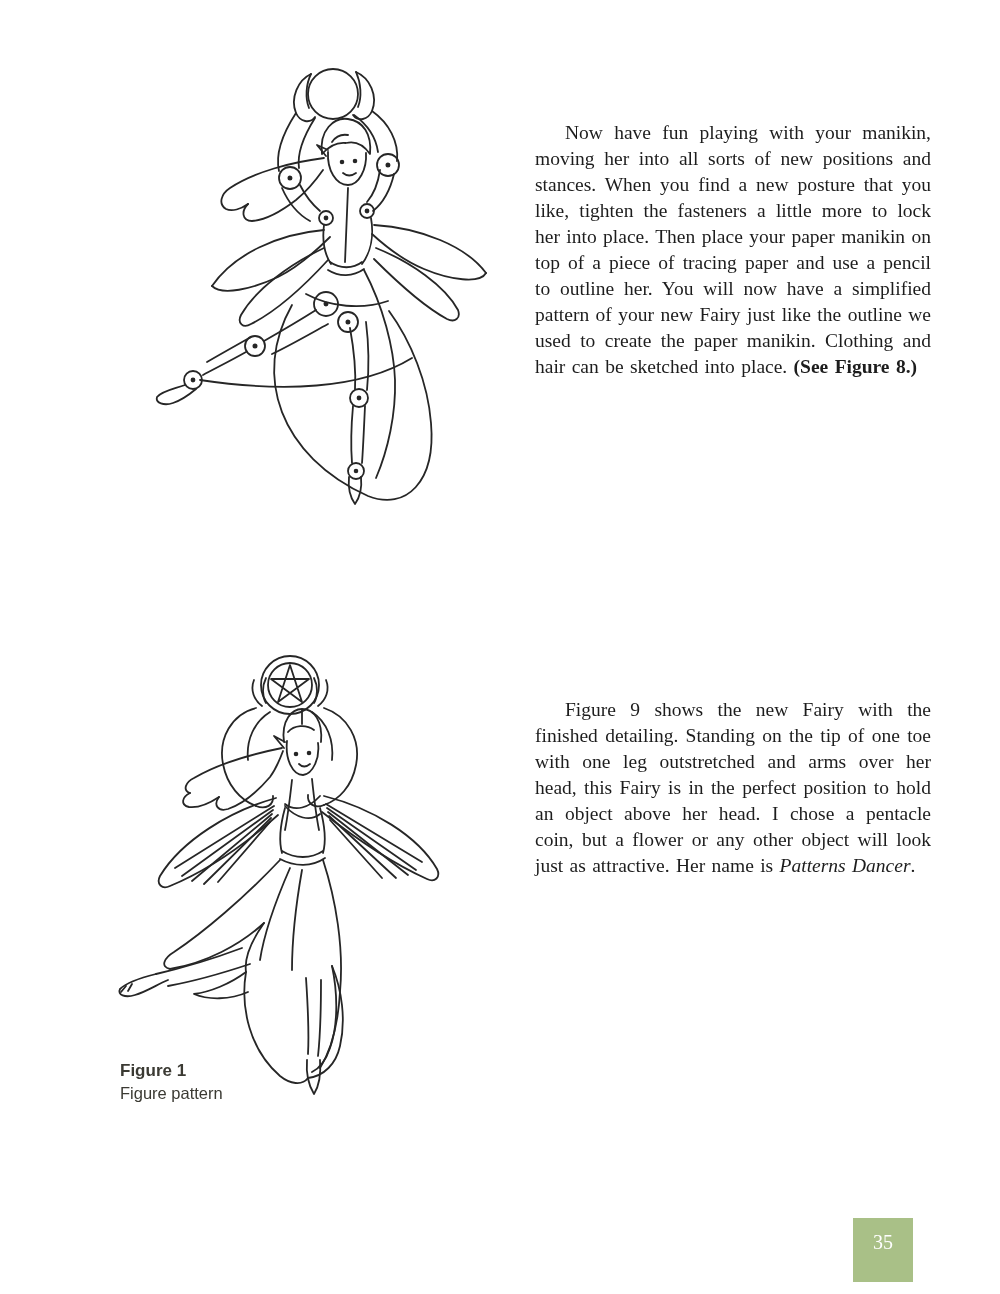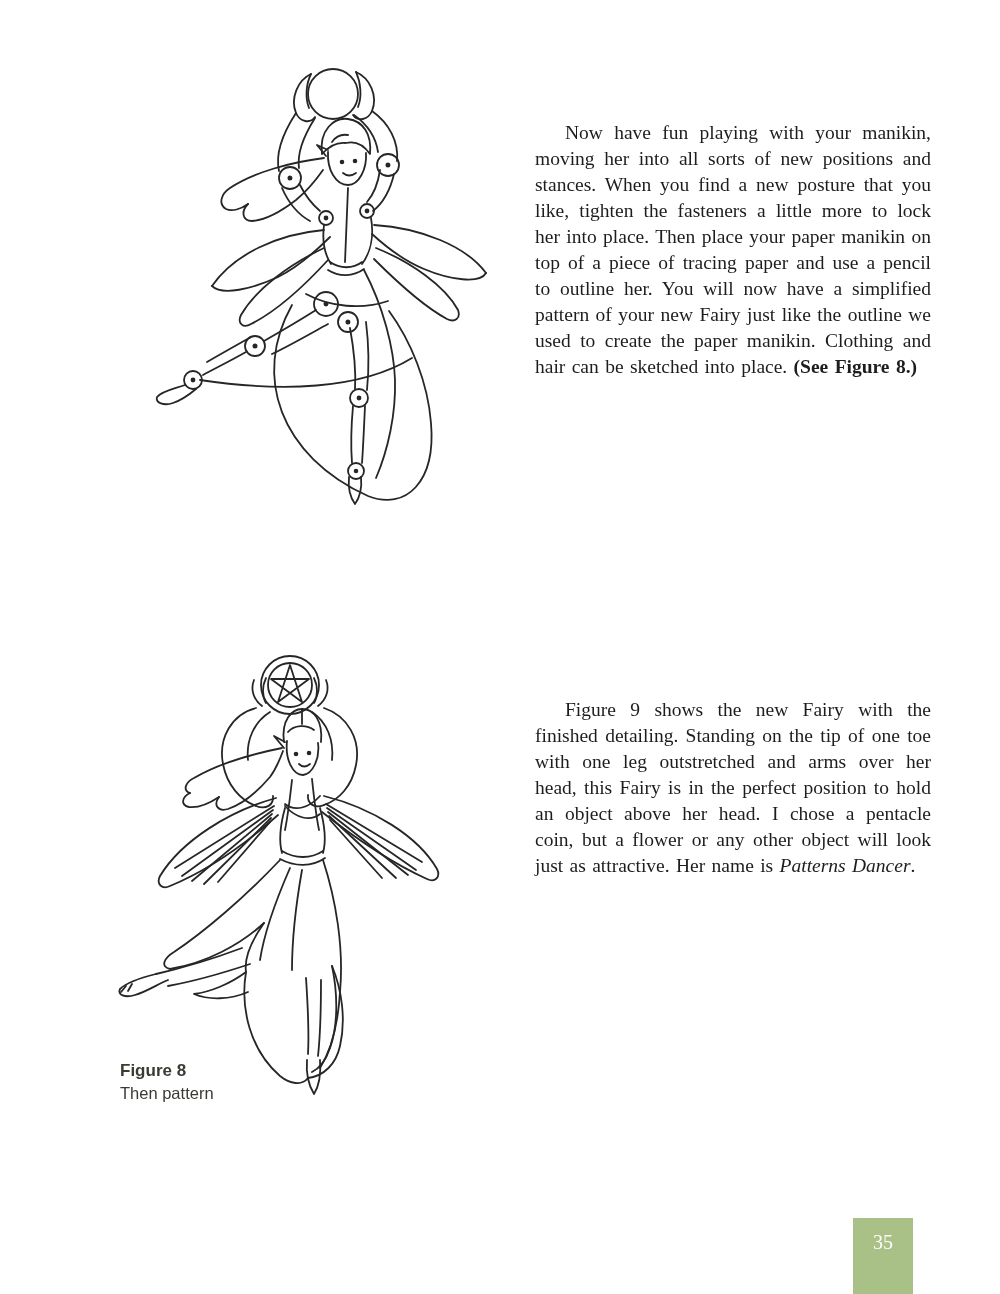--- a/index.html
+++ b/index.html
@@ -236,7 +236,7 @@
   </div>
 
   <div class="caption caption-fig9">
-    <div class="caption-title">Figure 8</div>
+    <div class="caption-title">Figure 1</div>
     <div class="caption-sub">Then pattern</div>
   </div>
 

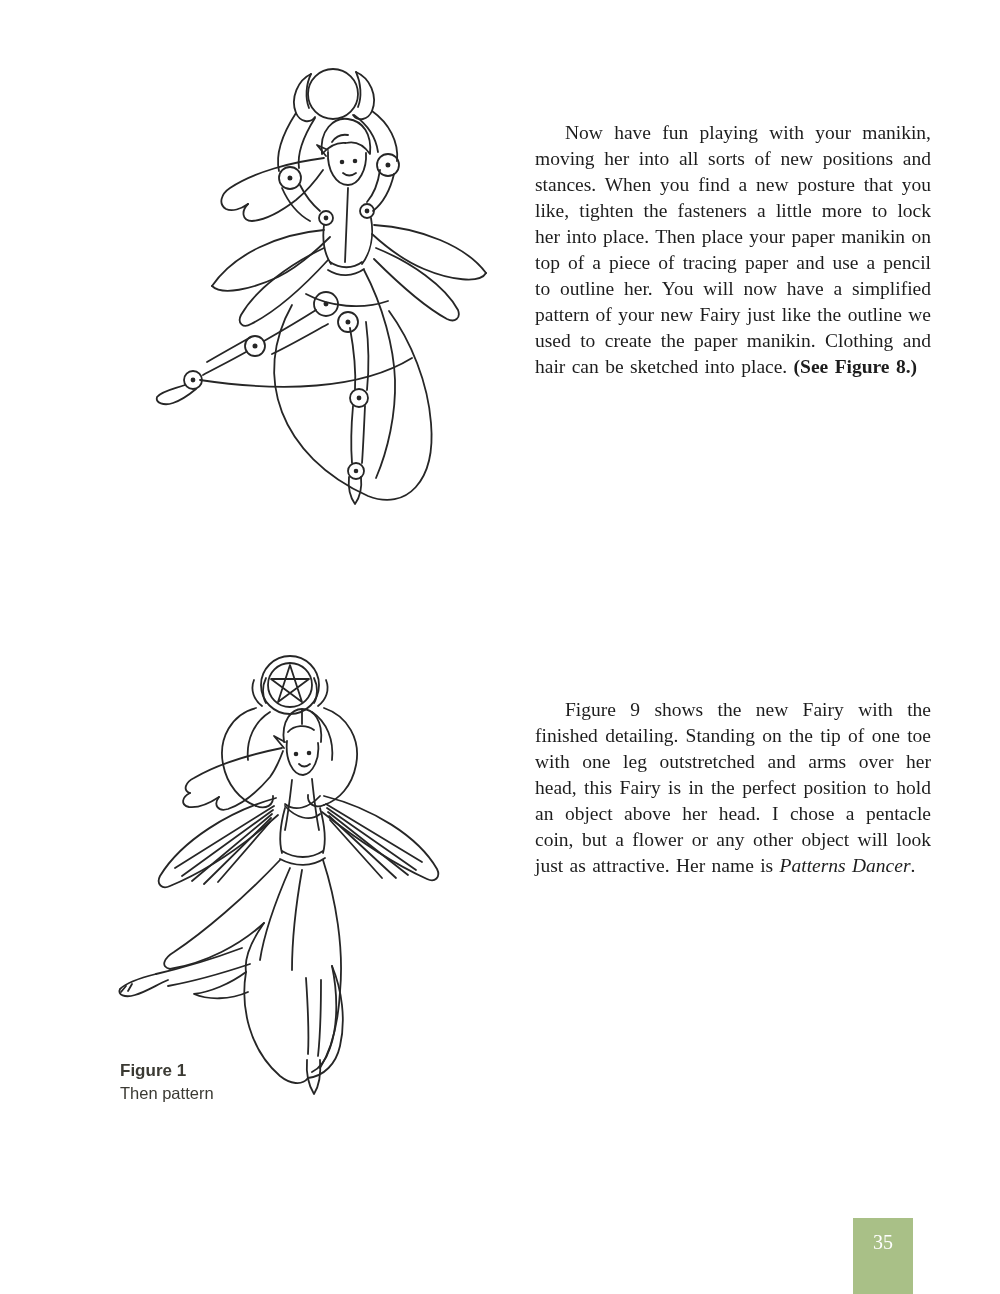--- a/index.html
+++ b/index.html
@@ -237,7 +237,7 @@
 
   <div class="caption caption-fig9">
     <div class="caption-title">Figure 1</div>
-    <div class="caption-sub">Then pattern</div>
+    <div class="caption-sub">Figure pattern</div>
   </div>
 
   <p class="body-text para-2"><span>Figure 9 shows the new Fairy with the finished detailing. Standing on the tip of one toe with one leg outstretched and arms over her head, this Fairy is in the perfect position to hold an object above her head. I chose a pentacle coin, but a flower or any other object will look just as attractive. Her name is </span><em>Patterns Dancer</em><span>.</span></p>

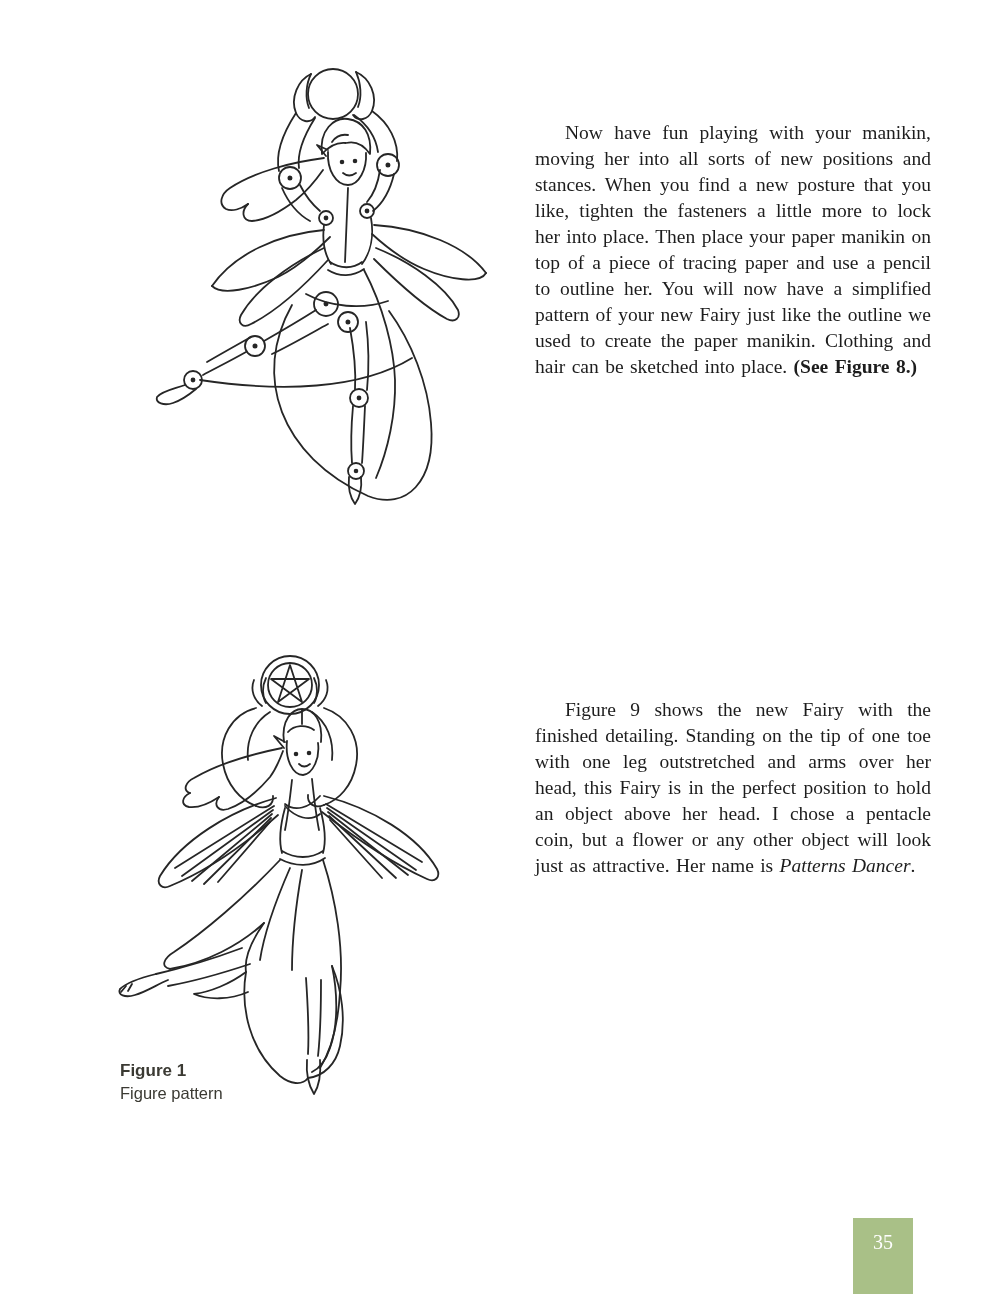--- a/index.html
+++ b/index.html
@@ -50,7 +50,7 @@
   .page-number-box{
     position:absolute;
     left:853px;top:1218px;
-    width:60px;height:76px;
+    width:60px;height:64px;
     background:#a9c087;
     text-align:center;
     box-sizing:border-box;

